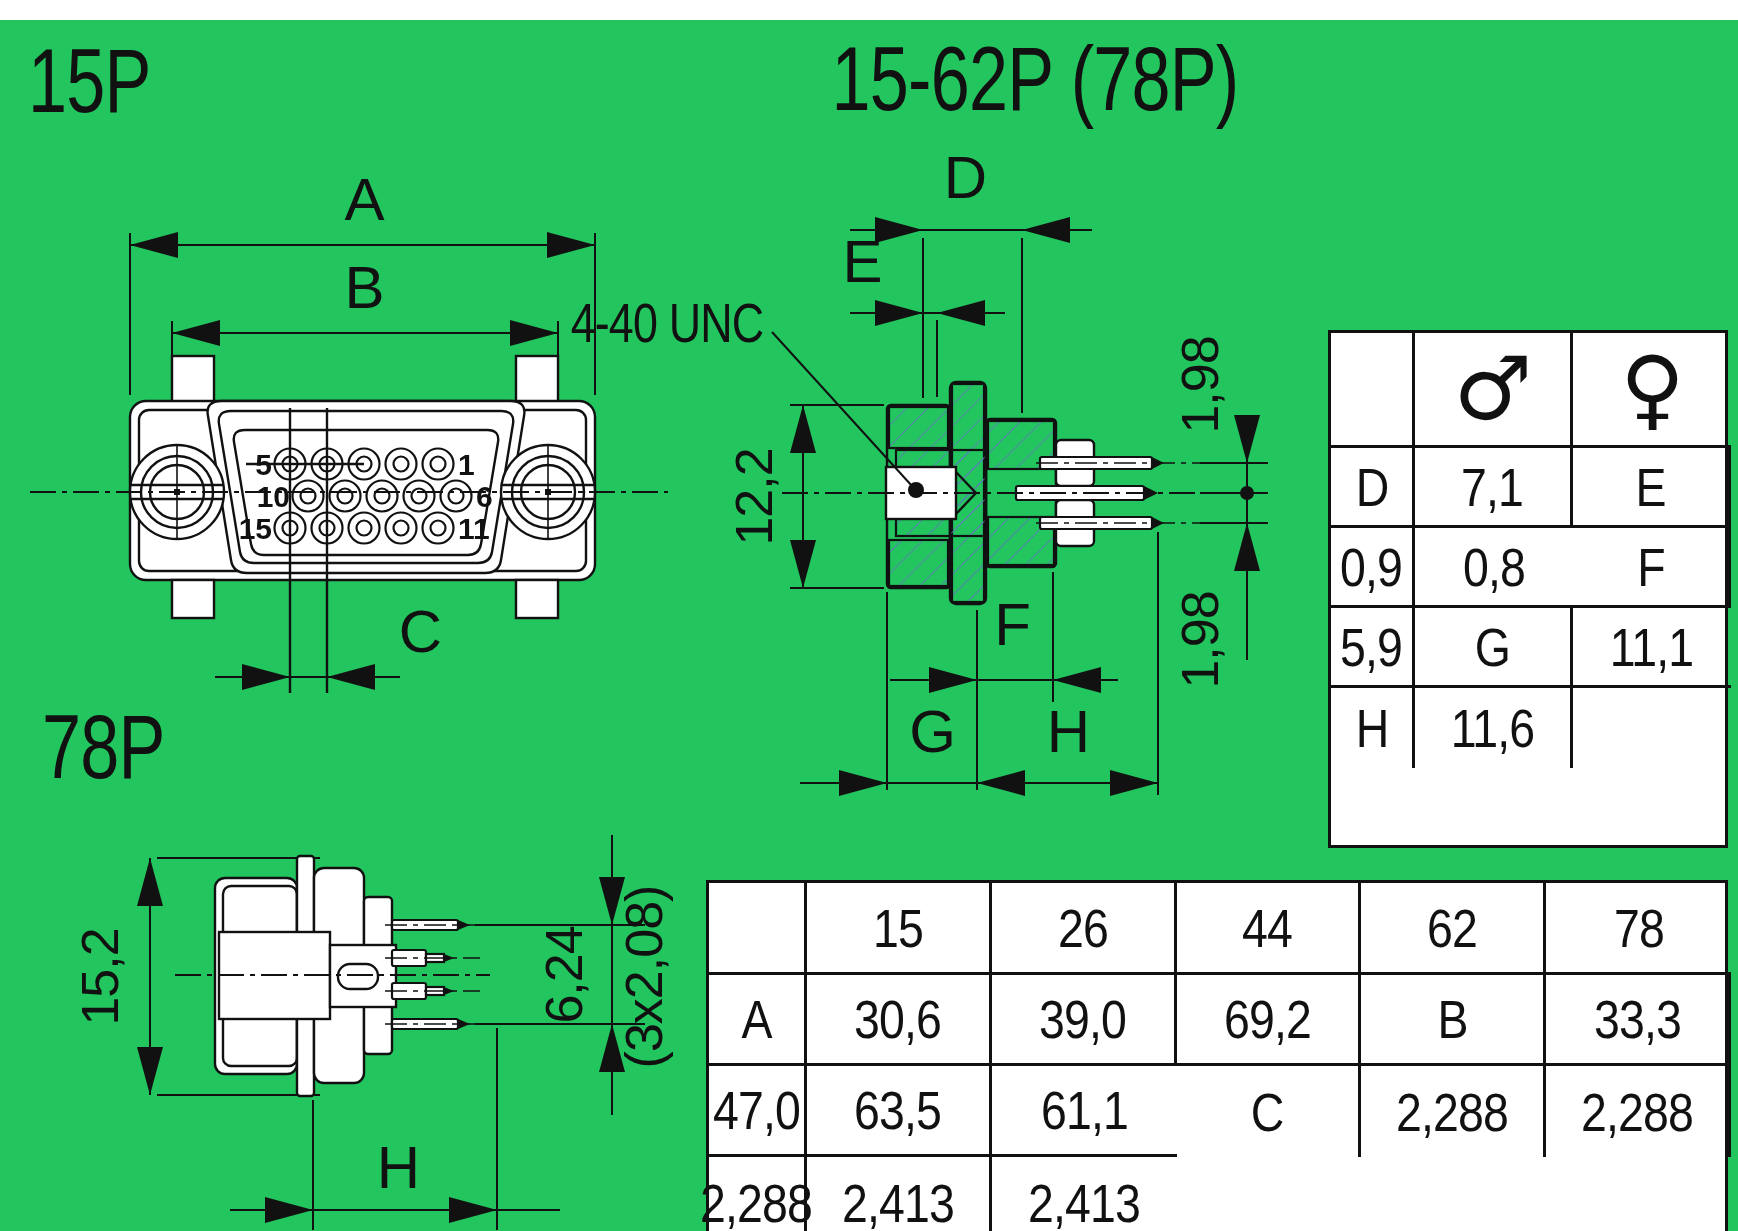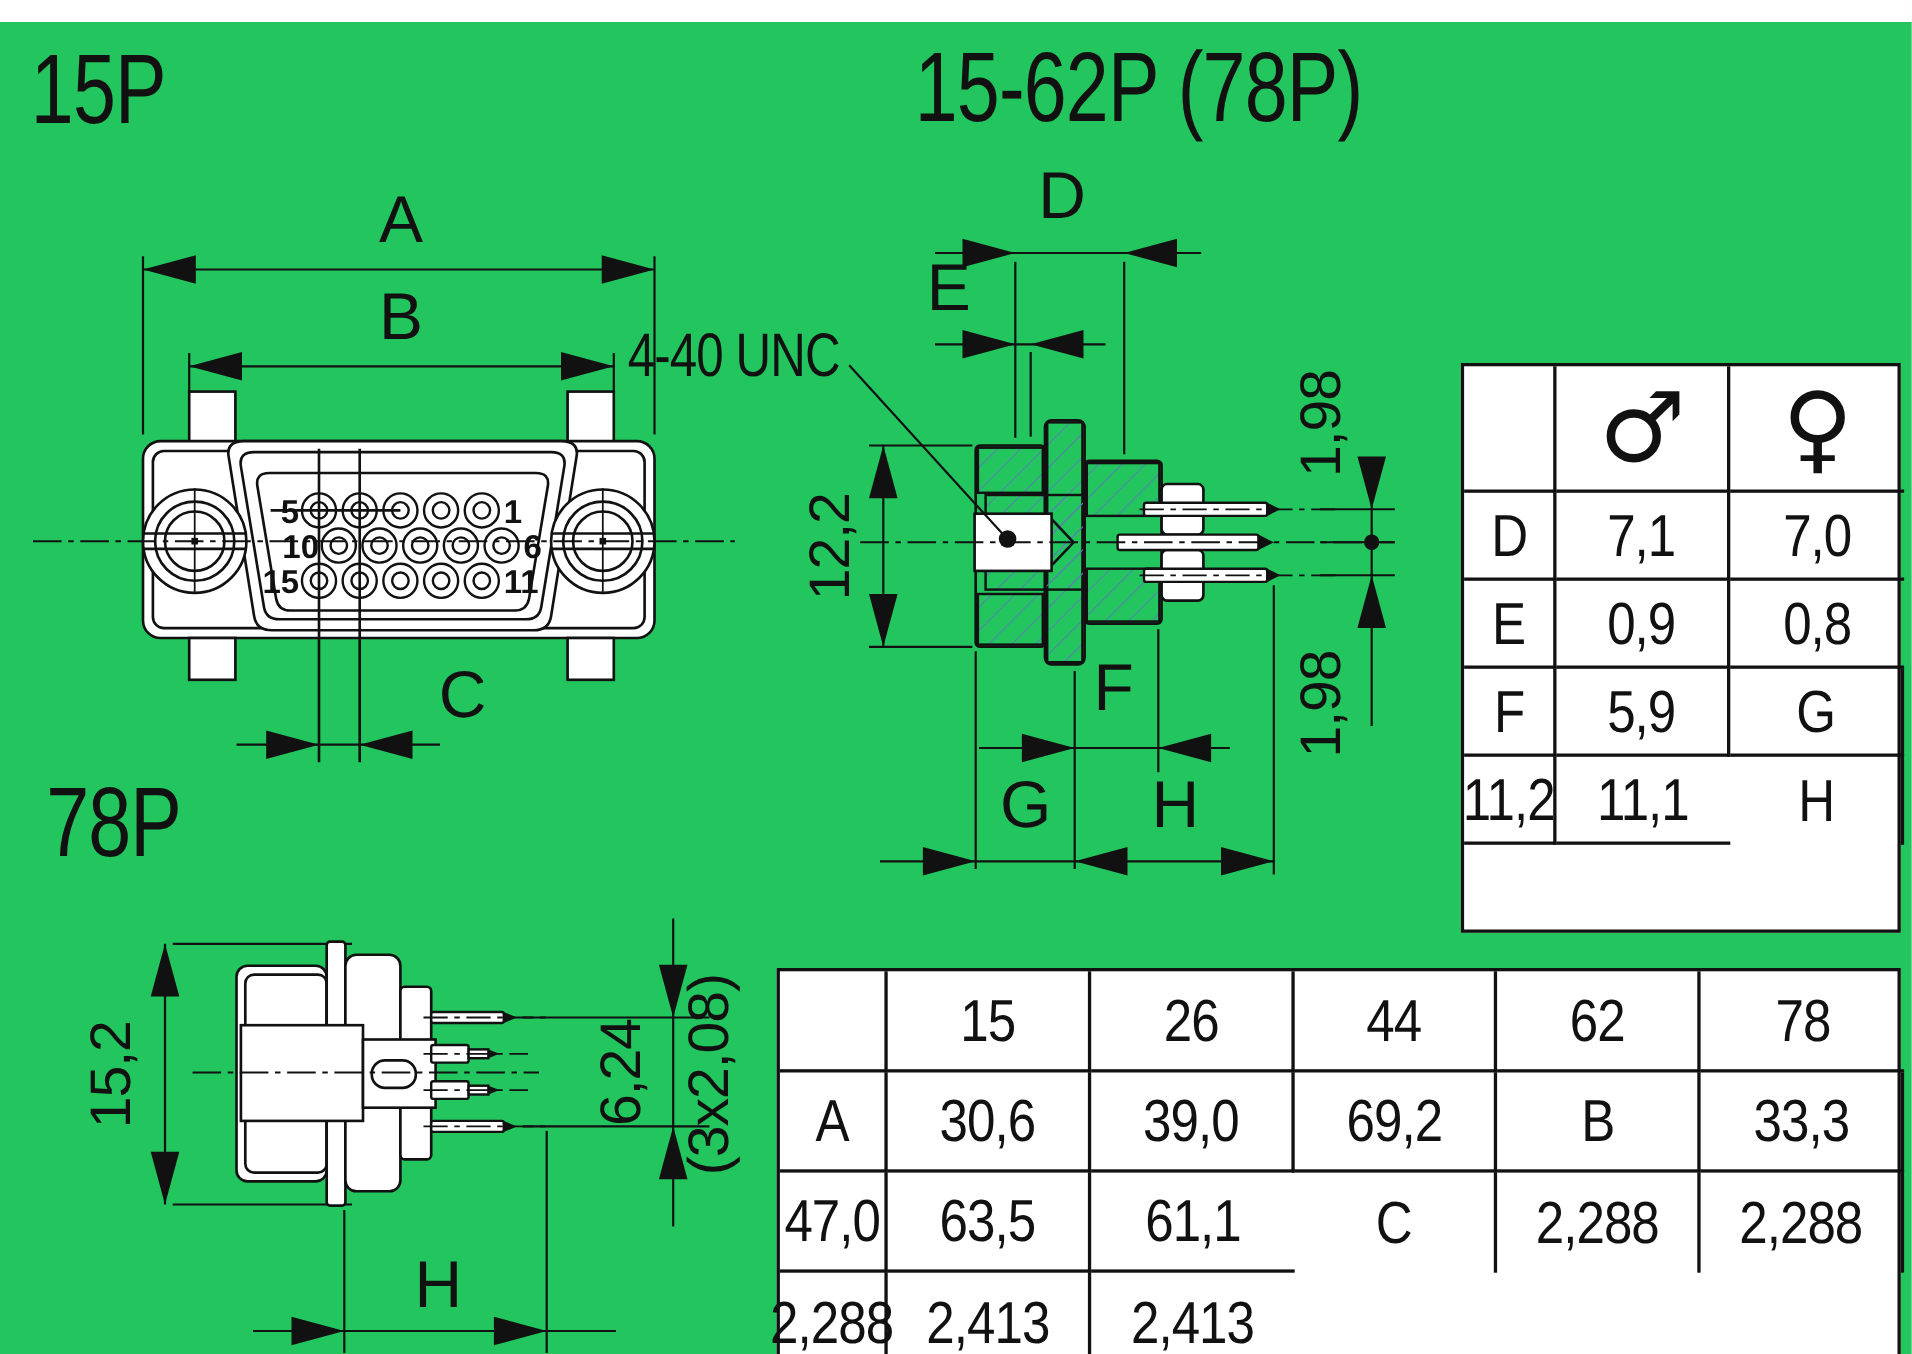--- a/index.html
+++ b/index.html
@@ -328,9 +328,6 @@
   <div class="cell br bb">
         <span class="num">7,1</span>
       </div>
-  <div class="cell bb">
-        <span class="num">7,0</span>
-      </div>
 
   <div class="cell br bb">
         <span class="num">E</span>

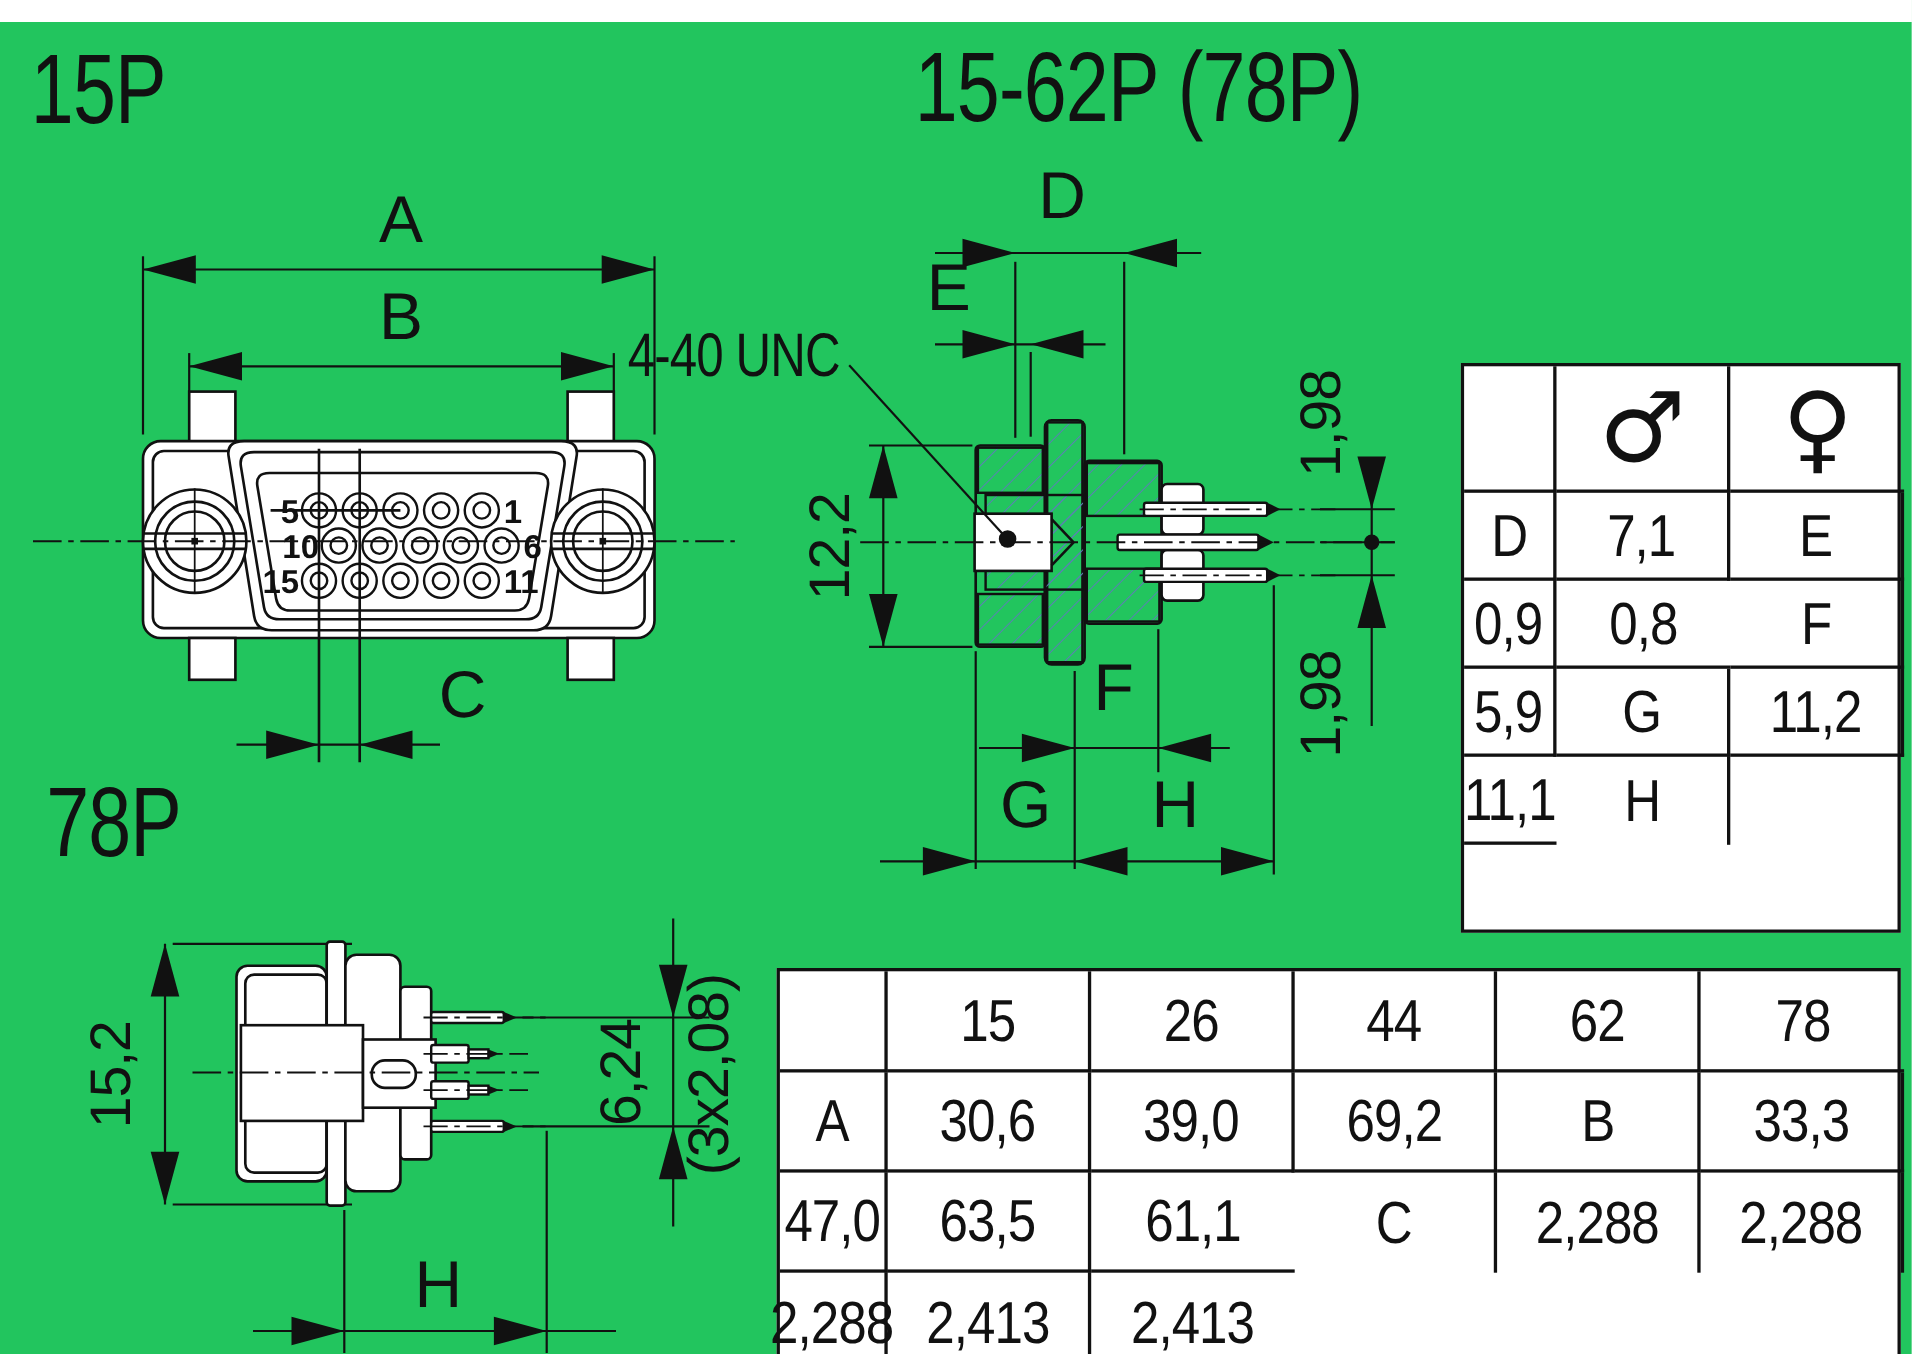--- a/index.html
+++ b/index.html
@@ -349,9 +349,6 @@
   <div class="cell br bb">
         <span class="num">G</span>
       </div>
-  <div class="cell br bb">
-        <span class="num">11,2</span>
-      </div>
   <div class="cell bb">
         <span class="num">11,1</span>
       </div>

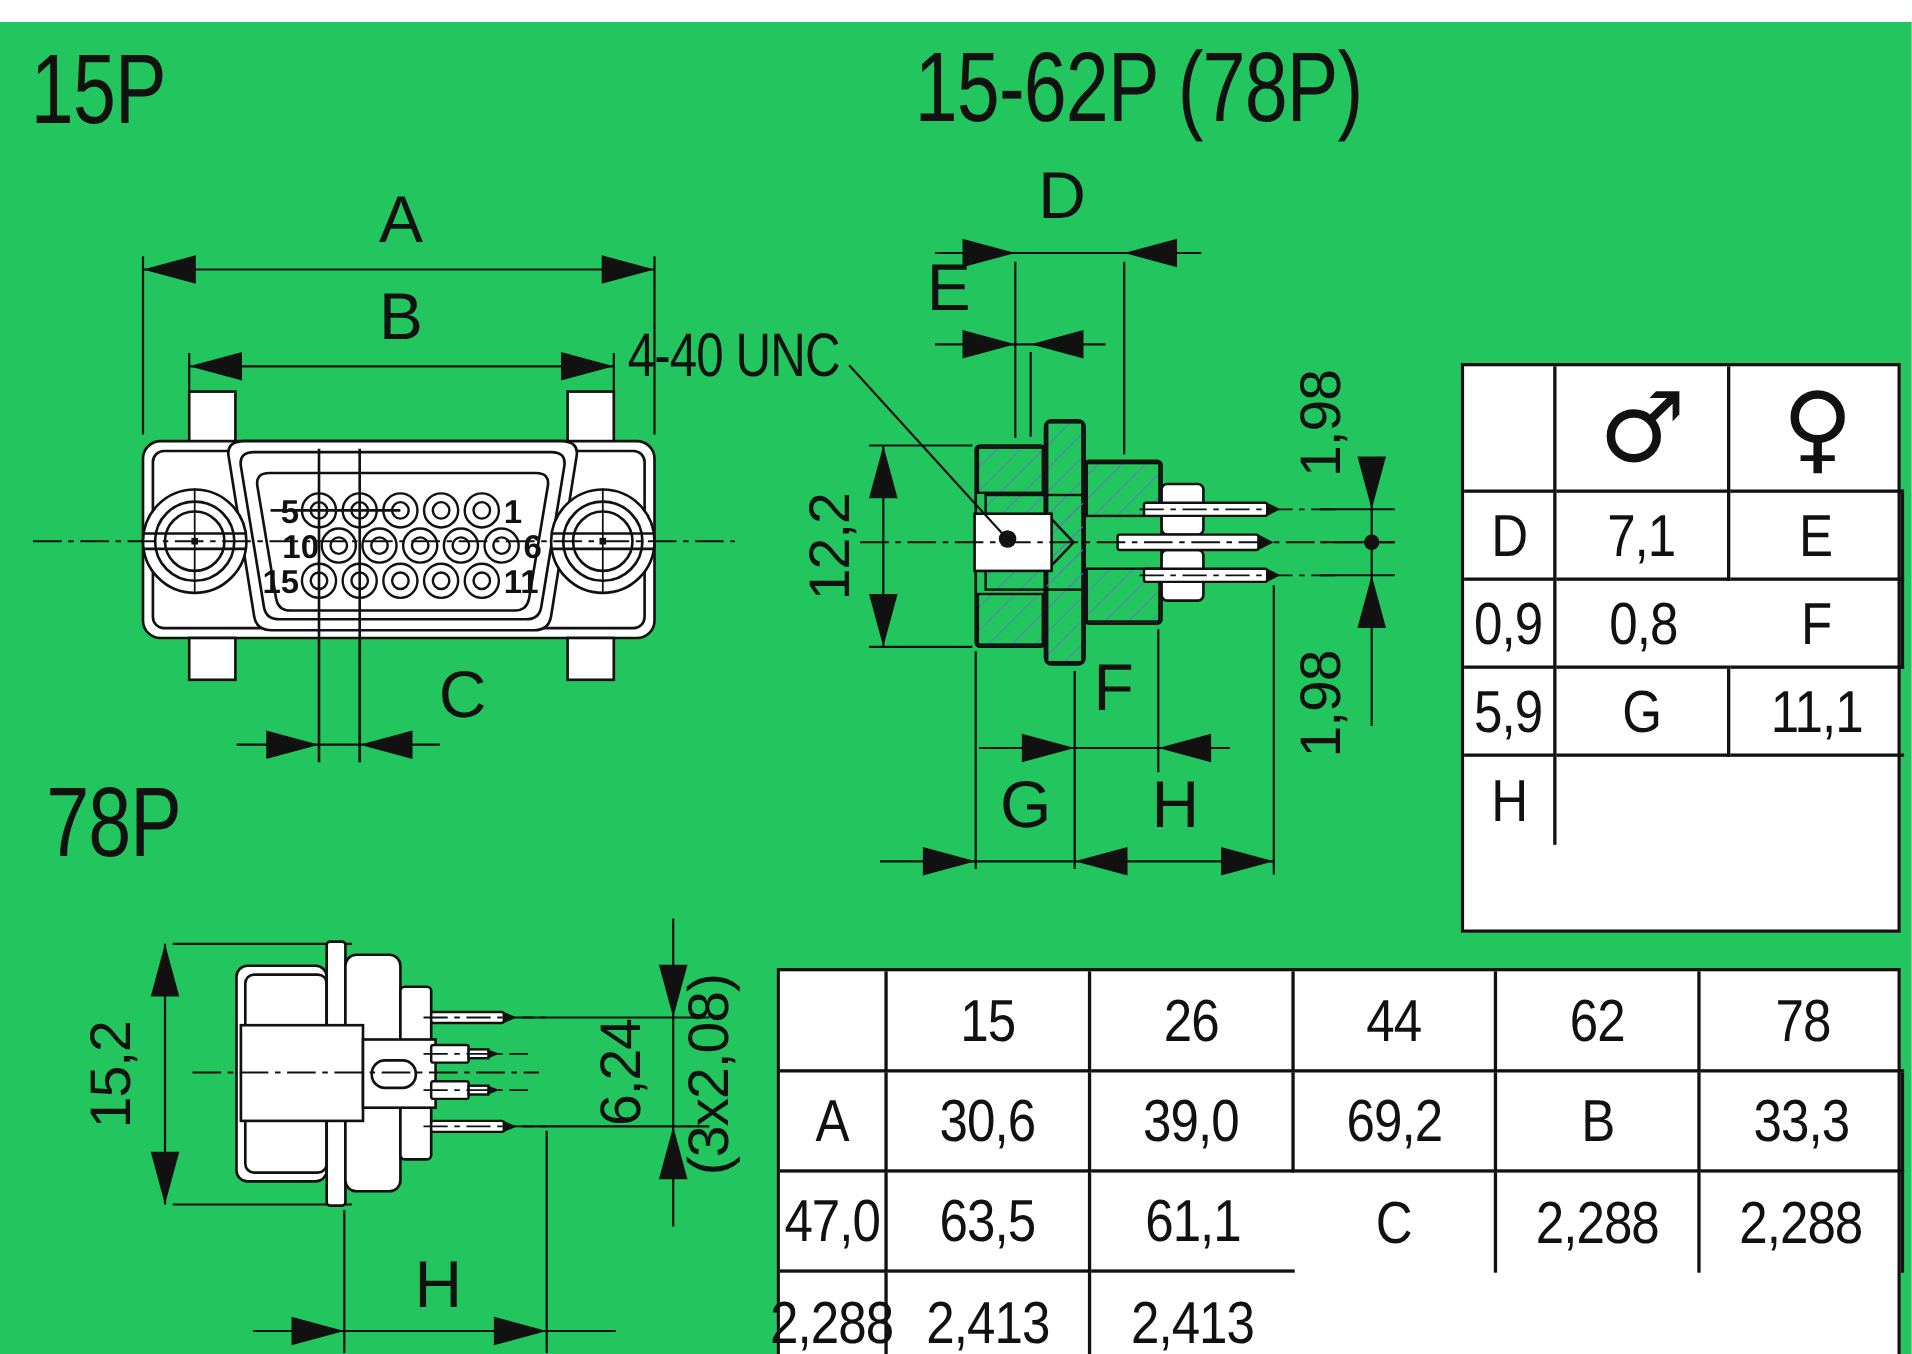--- a/index.html
+++ b/index.html
@@ -356,6 +356,9 @@
   <div class="cell br">
         <span class="num">H</span>
       </div>
+  <div class="cell br">
+        <span class="num">11,6</span>
+      </div>
 </div>
 
 

